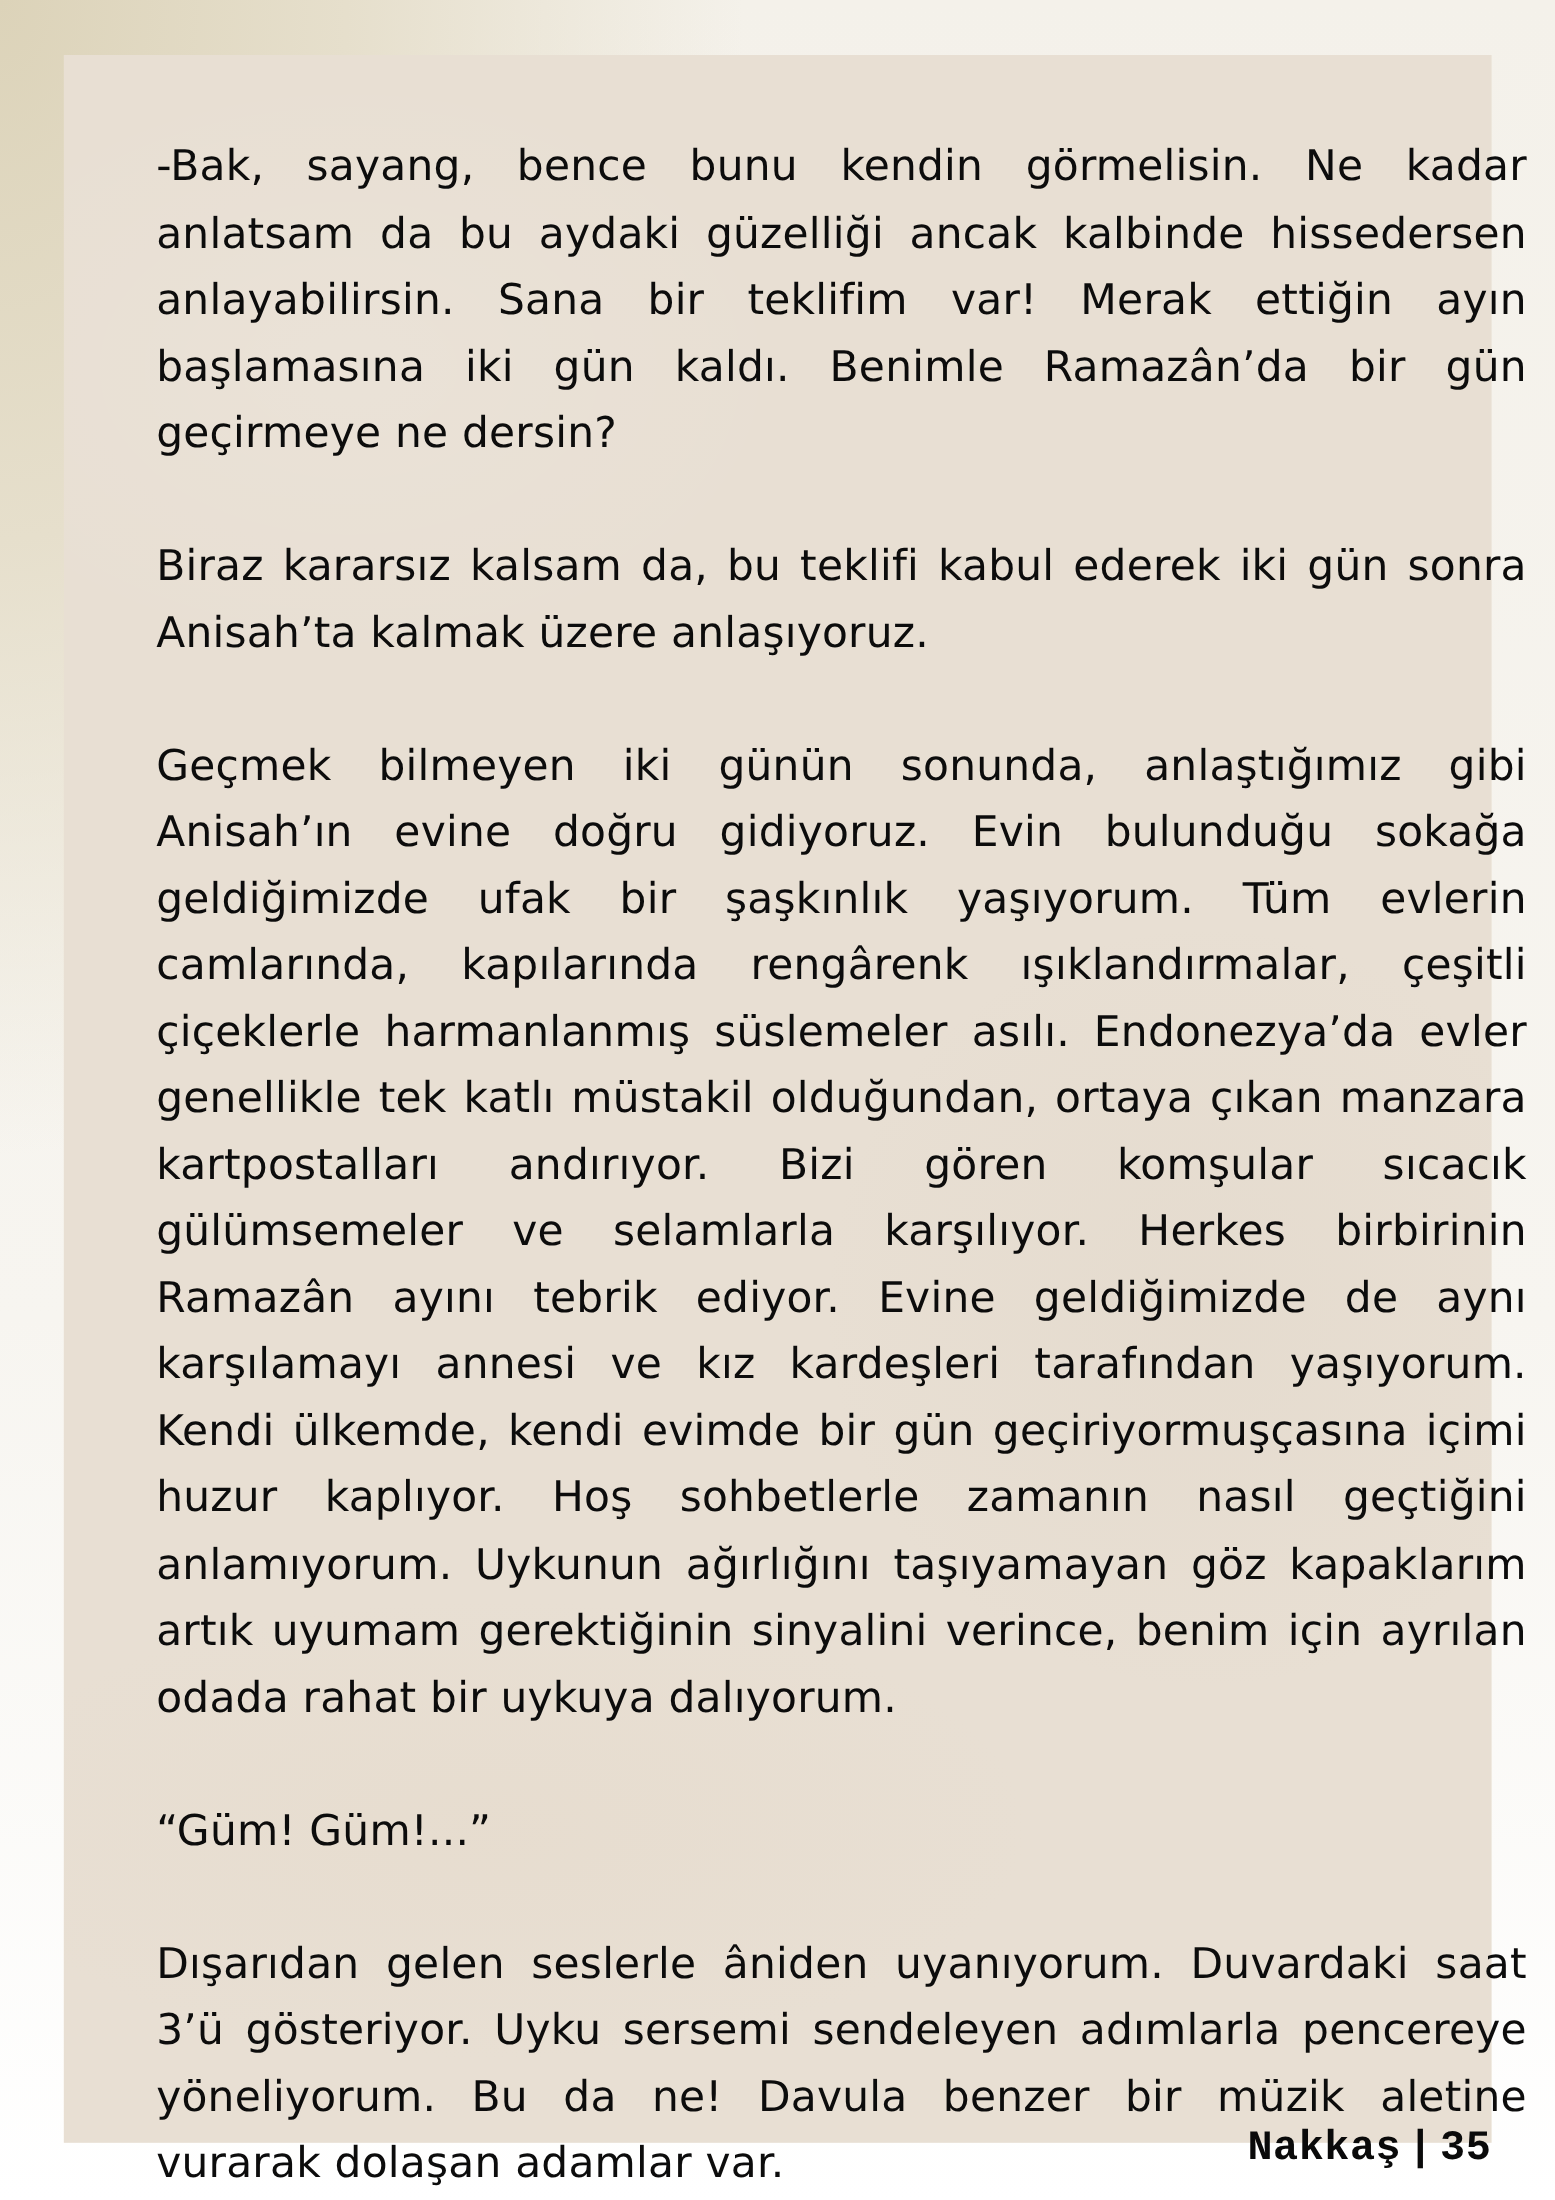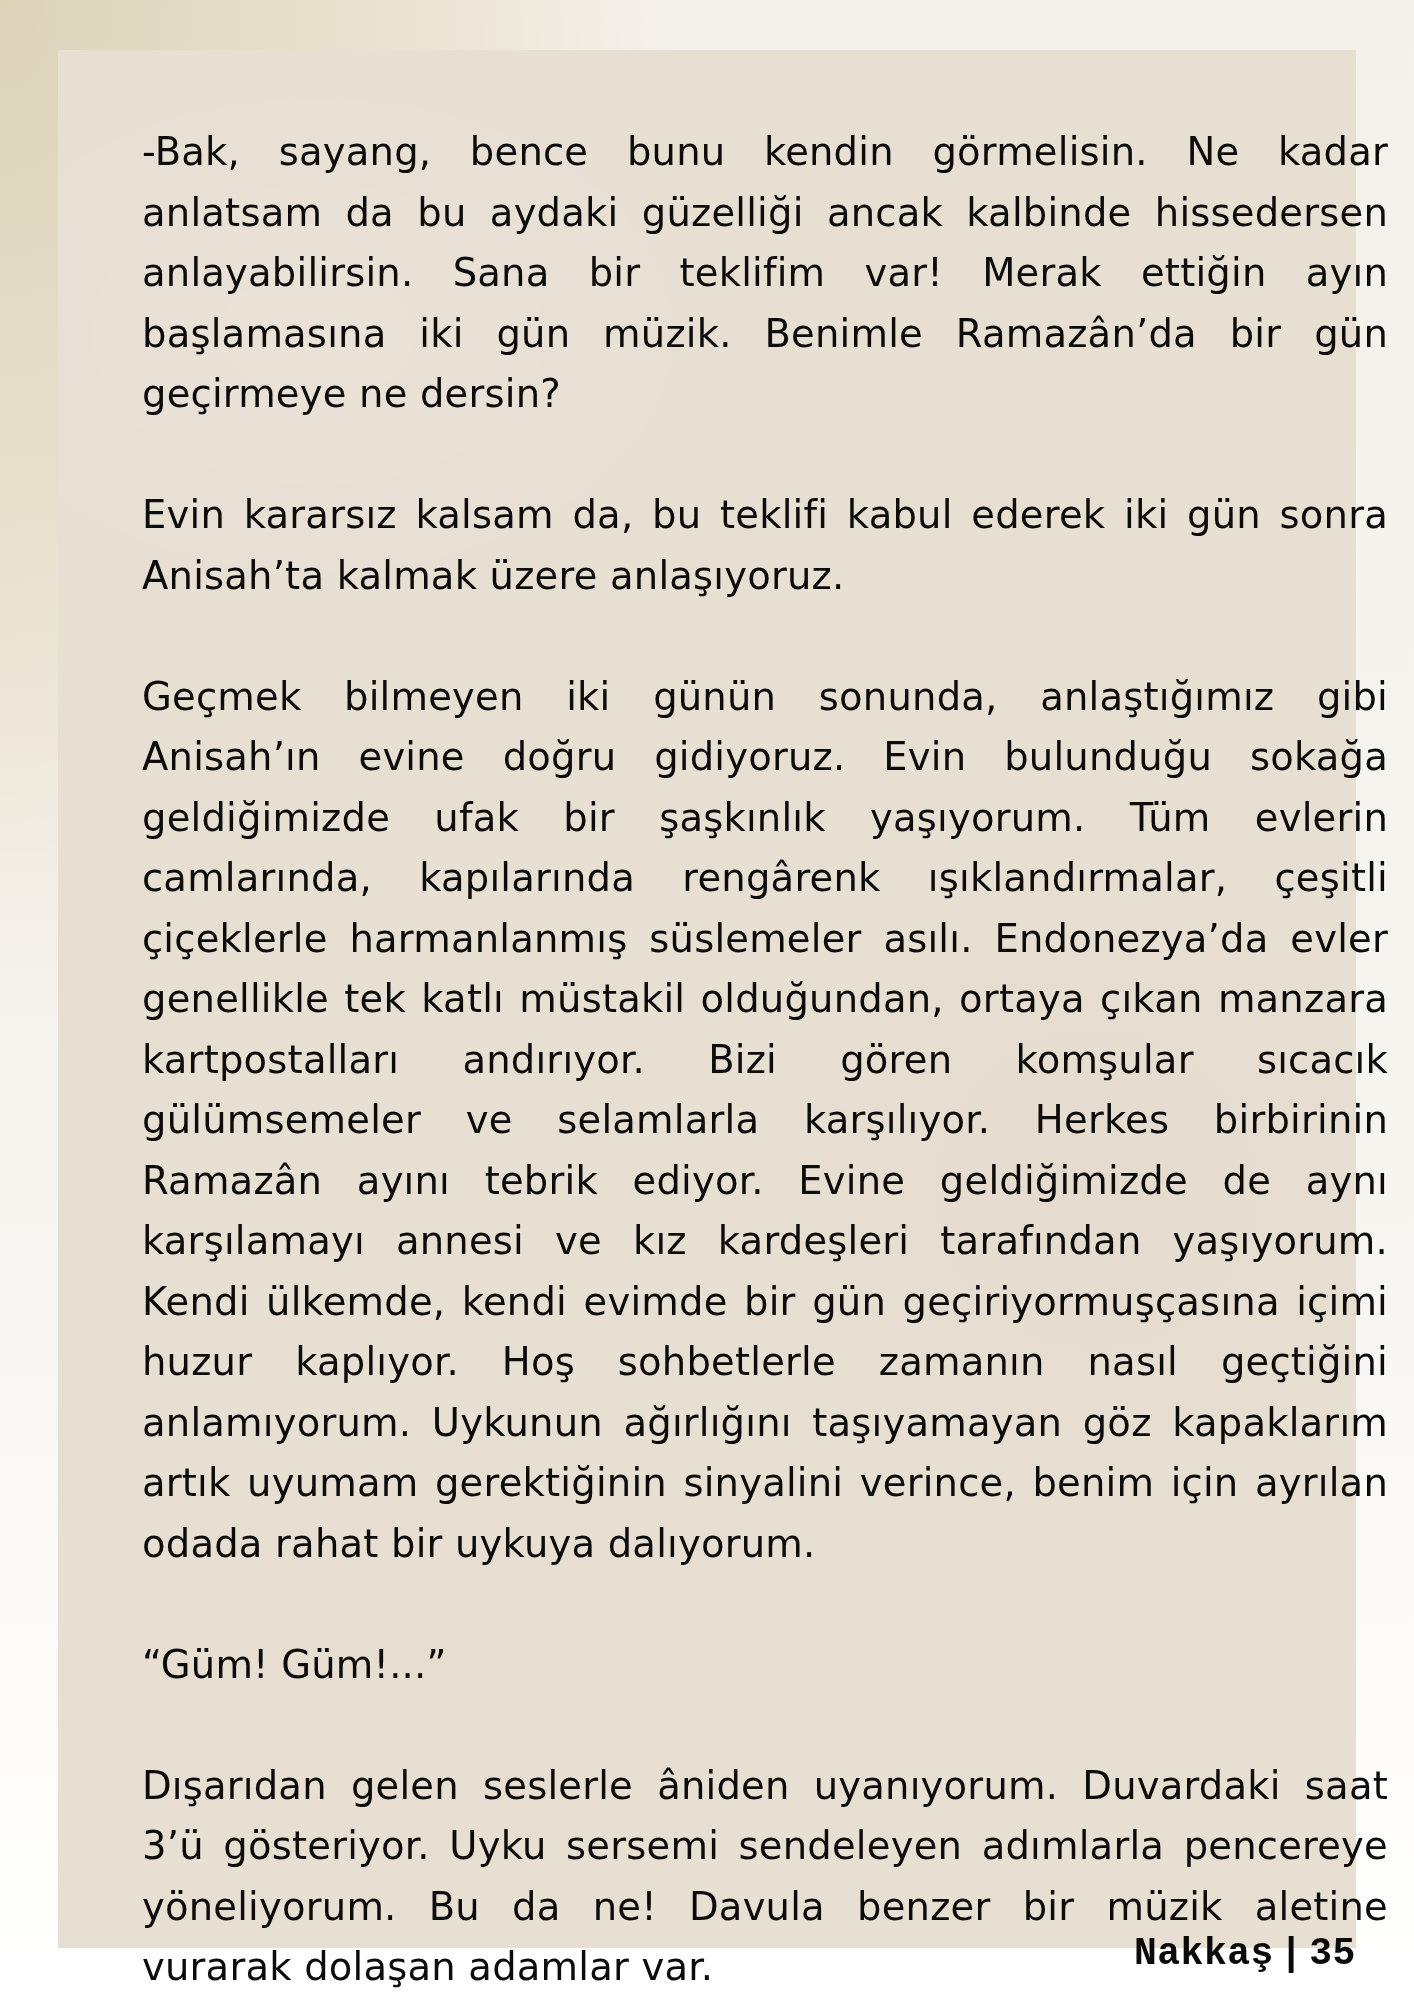--- a/index.html
+++ b/index.html
@@ -67,7 +67,7 @@
 
 <div class="paper">
   <div class="text-column">
-    <p>-Bak, sayang, bence bunu kendin görmelisin. Ne kadar anlatsam da bu aydaki güzelliği ancak kalbinde hissedersen anlayabilirsin. Sana bir teklifim var! Merak ettiğin ayın başlamasına iki gün müzik. Benimle Ramazân’da bir gün geçirmeye ne dersin?</p>
+    <p>-Bak, sayang, bence bunu kendin görmelisin. Ne kadar anlatsam da bu aydaki güzelliği ancak kalbinde hissedersen anlayabilirsin. Sana bir teklifim var! Merak ettiğin ayın başlamasına iki gün kaldı. Benimle Ramazân’da bir gün geçirmeye ne dersin?</p>
     <p>Evin kararsız kalsam da, bu teklifi kabul ederek iki gün sonra Anisah’ta kalmak üzere anlaşıyoruz.</p>
     <p>Geçmek bilmeyen iki günün sonunda, anlaştığımız gibi Anisah’ın evine doğru gidiyoruz. Evin bulunduğu sokağa geldiğimizde ufak bir şaşkınlık yaşıyorum. Tüm evlerin camlarında, kapılarında rengârenk ışıklandırmalar, çeşitli çiçeklerle harmanlanmış süslemeler asılı. Endonezya’da evler genellikle tek katlı müstakil olduğundan, ortaya çıkan manzara kartpostalları andırıyor. Bizi gören komşular sıcacık gülümsemeler ve selamlarla karşılıyor. Herkes birbirinin Ramazân ayını tebrik ediyor. Evine geldiğimizde de aynı karşılamayı annesi ve kız kardeşleri tarafından yaşıyorum. Kendi ülkemde, kendi evimde bir gün geçiriyormuşçasına içimi huzur kaplıyor. Hoş sohbetlerle zamanın nasıl geçtiğini anlamıyorum. Uykunun ağırlığını taşıyamayan göz kapaklarım artık uyumam gerektiğinin sinyalini verince, benim için ayrılan odada rahat bir uykuya dalıyorum.</p>
     <p>“Güm! Güm!...”</p>

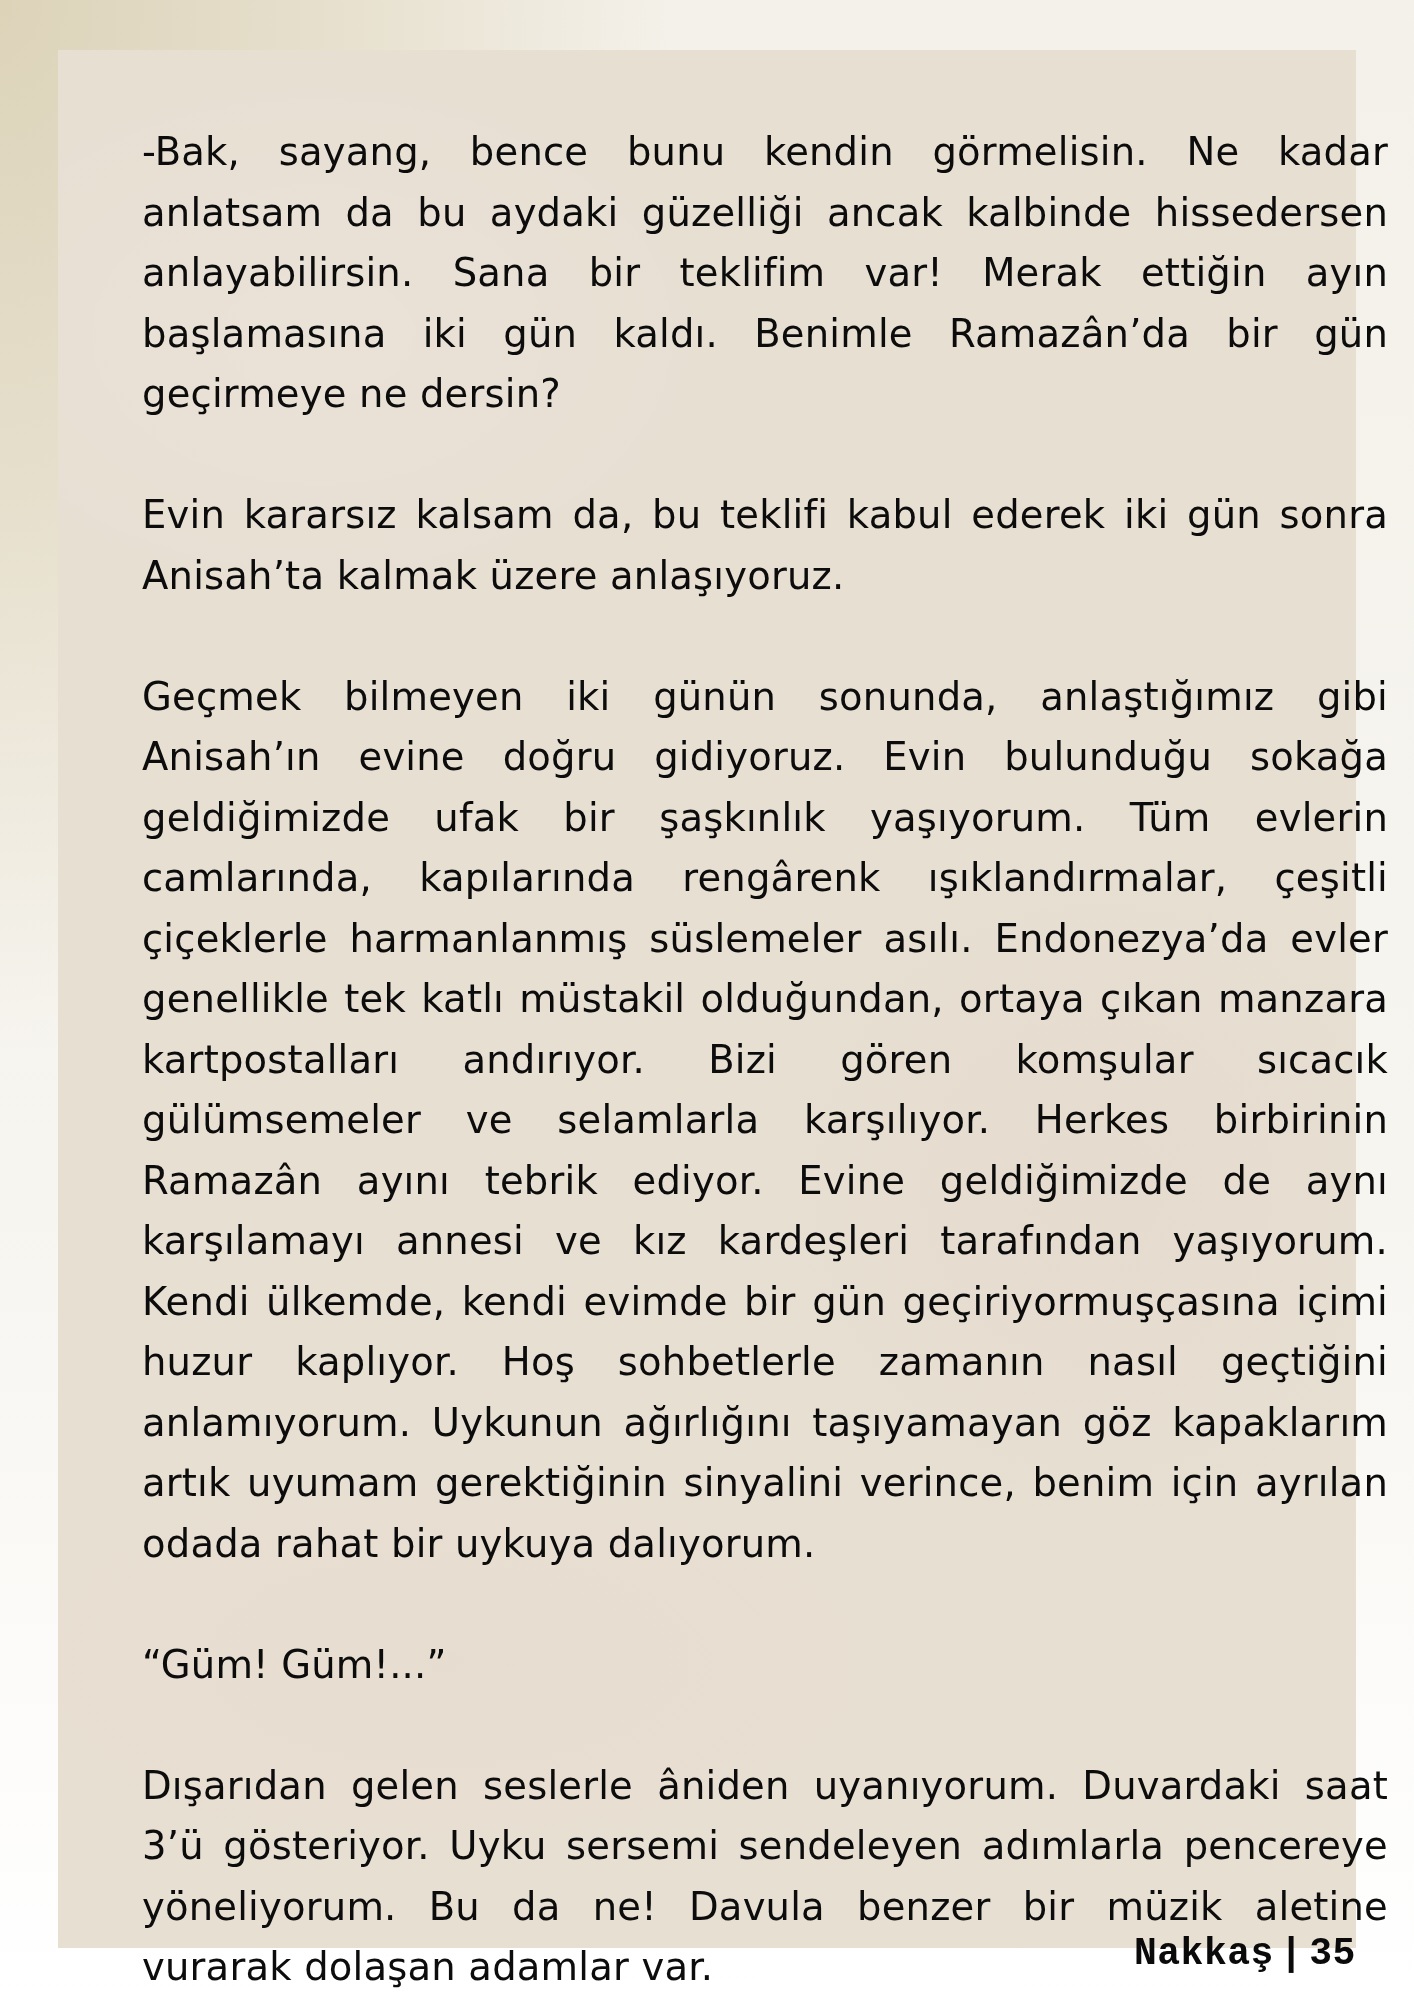--- a/index.html
+++ b/index.html
@@ -68,7 +68,7 @@
 <div class="paper">
   <div class="text-column">
     <p>-Bak, sayang, bence bunu kendin görmelisin. Ne kadar anlatsam da bu aydaki güzelliği ancak kalbinde hissedersen anlayabilirsin. Sana bir teklifim var! Merak ettiğin ayın başlamasına iki gün kaldı. Benimle Ramazân’da bir gün geçirmeye ne dersin?</p>
-    <p>Evin kararsız kalsam da, bu teklifi kabul ederek iki gün sonra Anisah’ta kalmak üzere anlaşıyoruz.</p>
+    <p>Biraz kararsız kalsam da, bu teklifi kabul ederek iki gün sonra Anisah’ta kalmak üzere anlaşıyoruz.</p>
     <p>Geçmek bilmeyen iki günün sonunda, anlaştığımız gibi Anisah’ın evine doğru gidiyoruz. Evin bulunduğu sokağa geldiğimizde ufak bir şaşkınlık yaşıyorum. Tüm evlerin camlarında, kapılarında rengârenk ışıklandırmalar, çeşitli çiçeklerle harmanlanmış süslemeler asılı. Endonezya’da evler genellikle tek katlı müstakil olduğundan, ortaya çıkan manzara kartpostalları andırıyor. Bizi gören komşular sıcacık gülümsemeler ve selamlarla karşılıyor. Herkes birbirinin Ramazân ayını tebrik ediyor. Evine geldiğimizde de aynı karşılamayı annesi ve kız kardeşleri tarafından yaşıyorum. Kendi ülkemde, kendi evimde bir gün geçiriyormuşçasına içimi huzur kaplıyor. Hoş sohbetlerle zamanın nasıl geçtiğini anlamıyorum. Uykunun ağırlığını taşıyamayan göz kapaklarım artık uyumam gerektiğinin sinyalini verince, benim için ayrılan odada rahat bir uykuya dalıyorum.</p>
     <p>“Güm! Güm!...”</p>
     <p>Dışarıdan gelen seslerle âniden uyanıyorum. Duvardaki saat 3’ü gösteriyor. Uyku sersemi sendeleyen adımlarla pencereye yöneliyorum. Bu da ne! Davula benzer bir müzik aletine vurarak dolaşan adamlar var.</p>

